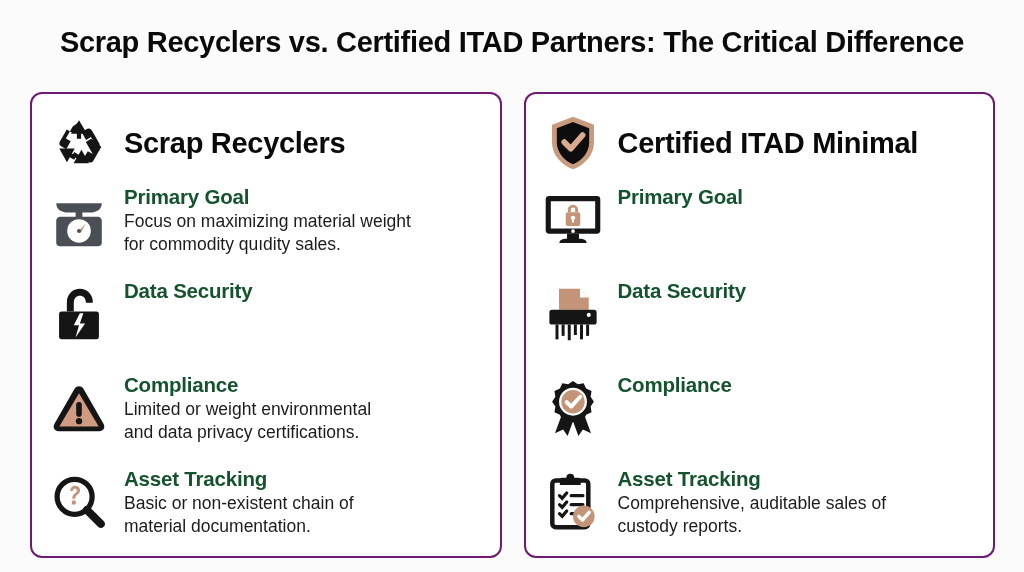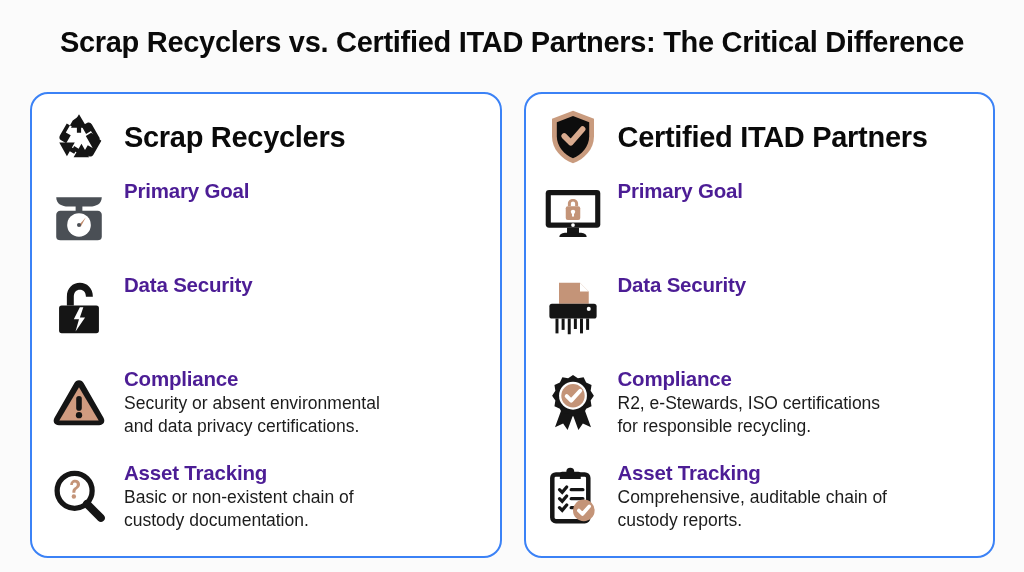--- a/index.html
+++ b/index.html
@@ -45,9 +45,9 @@
     flex: 1 1 0;
     box-sizing: border-box;
     background: #ffffff;
-    border: 2px solid #3b82f6;
-    border-radius: 18px;
-    padding: 12px 20px 10px 18px;
+    border: 2px solid #701a75;
+    border-radius: 12px;
+    padding: 18px 20px 10px 18px;
   }
   .card-header {
     display: flex;

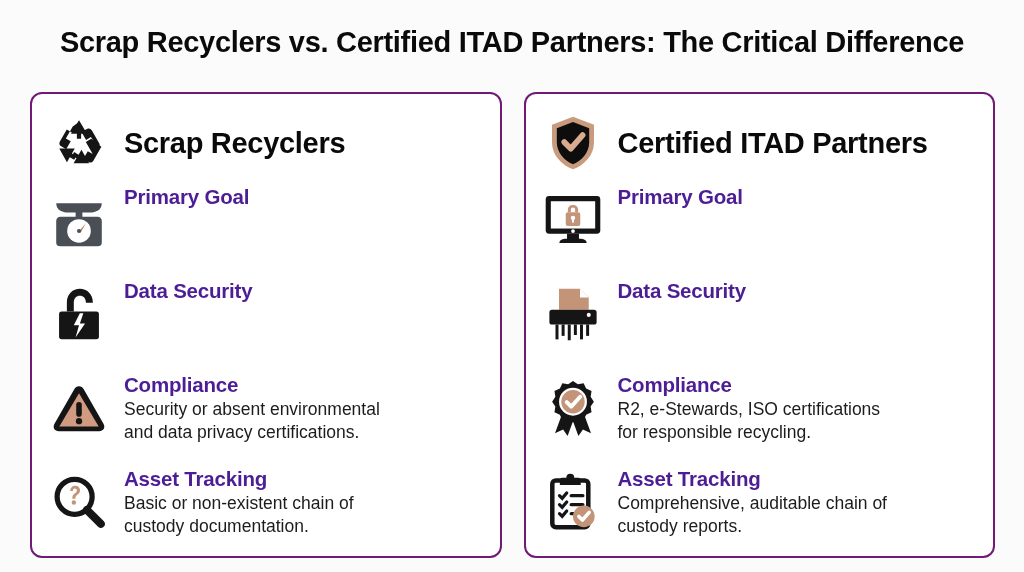--- a/index.html
+++ b/index.html
@@ -216,7 +216,7 @@
             <path d="M18 31 L25.5 38.5 L39 23" fill="none" stroke="#d9ab8f" stroke-width="6.5" stroke-linecap="round" stroke-linejoin="round"></path>
           </svg>
         </span>
-        <div class="card-title">Certified ITAD Partners</div>
+        <div class="card-title">Certified ITAD Minimal</div>
       </div>
 
       <div class="rows">

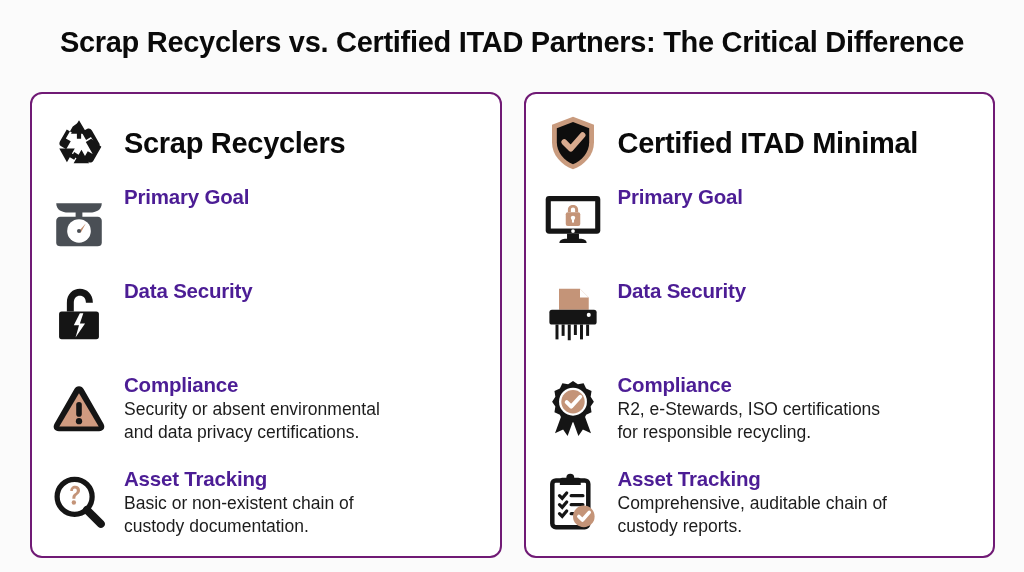--- a/index.html
+++ b/index.html
@@ -91,7 +91,7 @@
   .row-heading {
     font-size: 20.5px;
     font-weight: bold;
-    color: #4c1d95;
+    color: #14532d;
     line-height: 1.22;
     letter-spacing: -0.2px;
   }

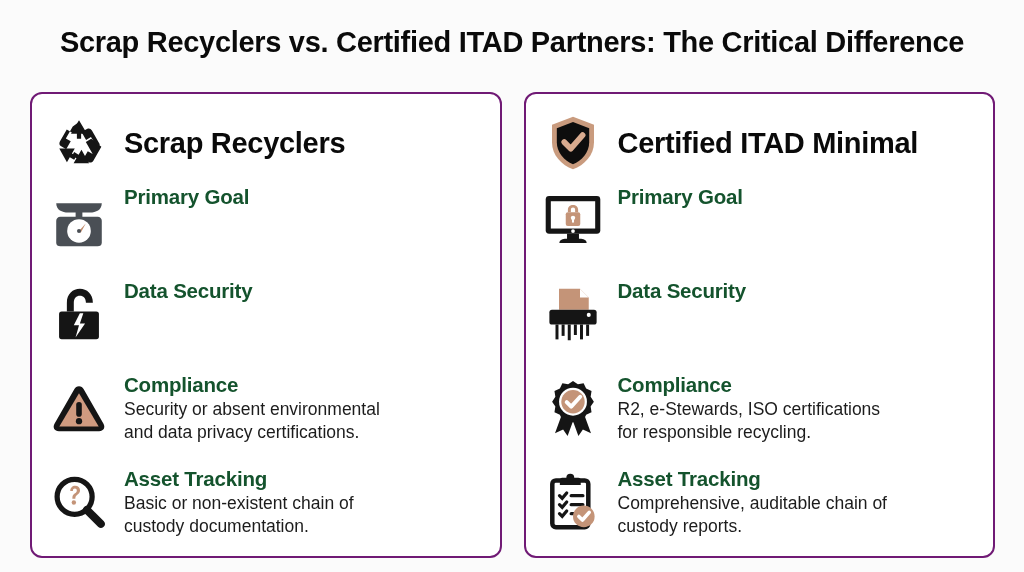--- a/index.html
+++ b/index.html
@@ -155,6 +155,8 @@
           </span>
           <div class="row-text">
             <div class="row-heading">Primary Goal</div>
+            <div class="row-body">Focus on maximizing material weight
+for commodity quıdity sales.</div>
           </div>
         </div>
 

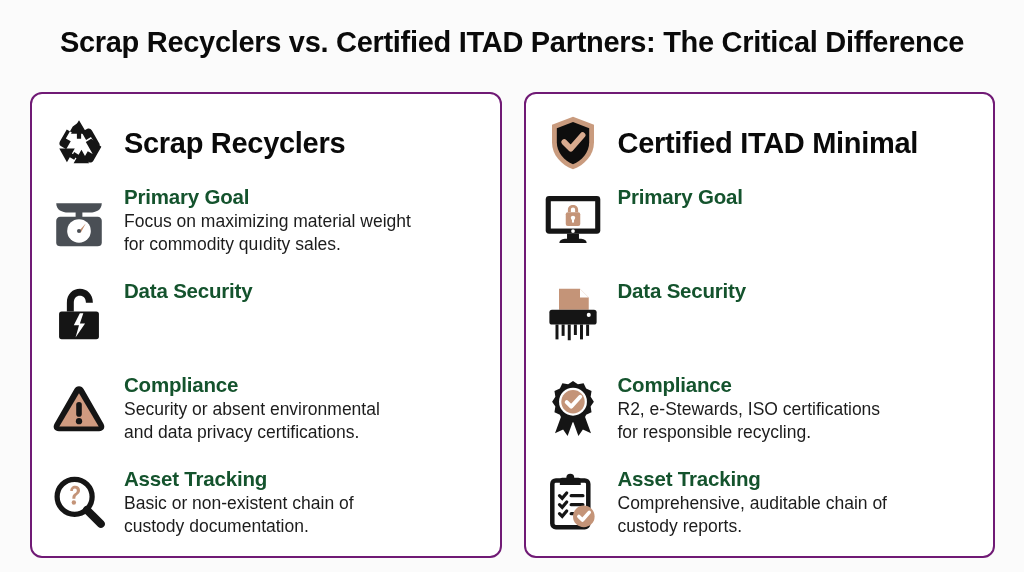--- a/index.html
+++ b/index.html
@@ -184,7 +184,7 @@
           </span>
           <div class="row-text">
             <div class="row-heading">Compliance</div>
-            <div class="row-body">Security or absent environmental
+            <div class="row-body">Limited or weight environmental
 and data privacy certifications.</div>
           </div>
         </div>

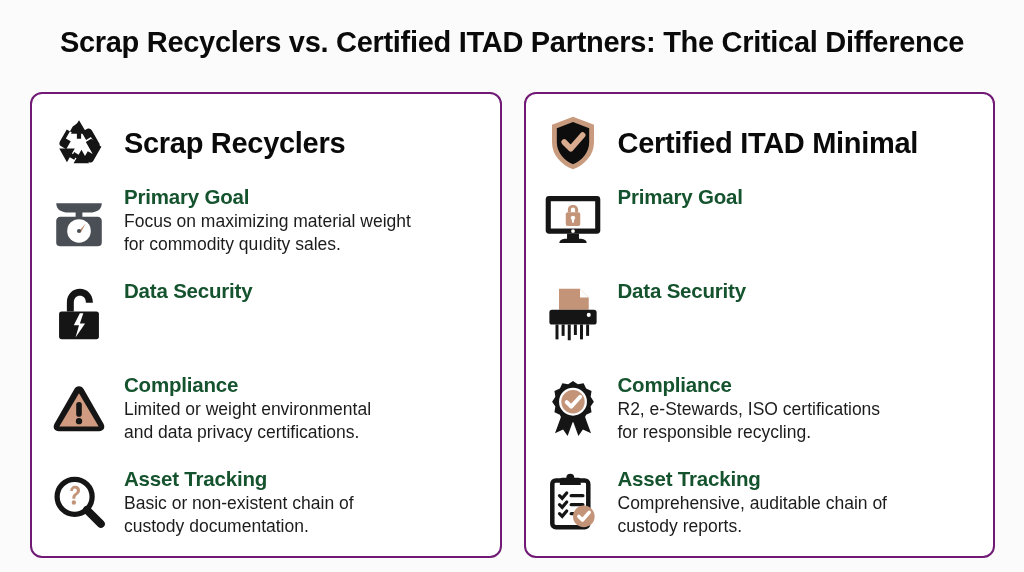--- a/index.html
+++ b/index.html
@@ -277,8 +277,6 @@
           </span>
           <div class="row-text">
             <div class="row-heading">Compliance</div>
-            <div class="row-body">R2, e-Stewards, ISO certifications
-for responsible recycling.</div>
           </div>
         </div>
 

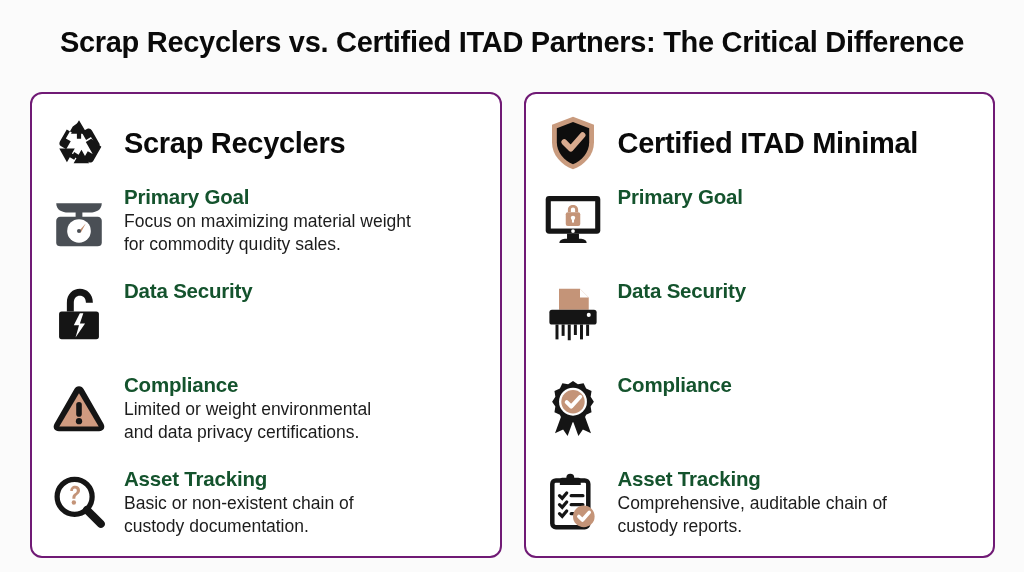--- a/index.html
+++ b/index.html
@@ -201,7 +201,7 @@
           <div class="row-text">
             <div class="row-heading">Asset Tracking</div>
             <div class="row-body">Basic or non-existent chain of
-custody documentation.</div>
+material documentation.</div>
           </div>
         </div>
 

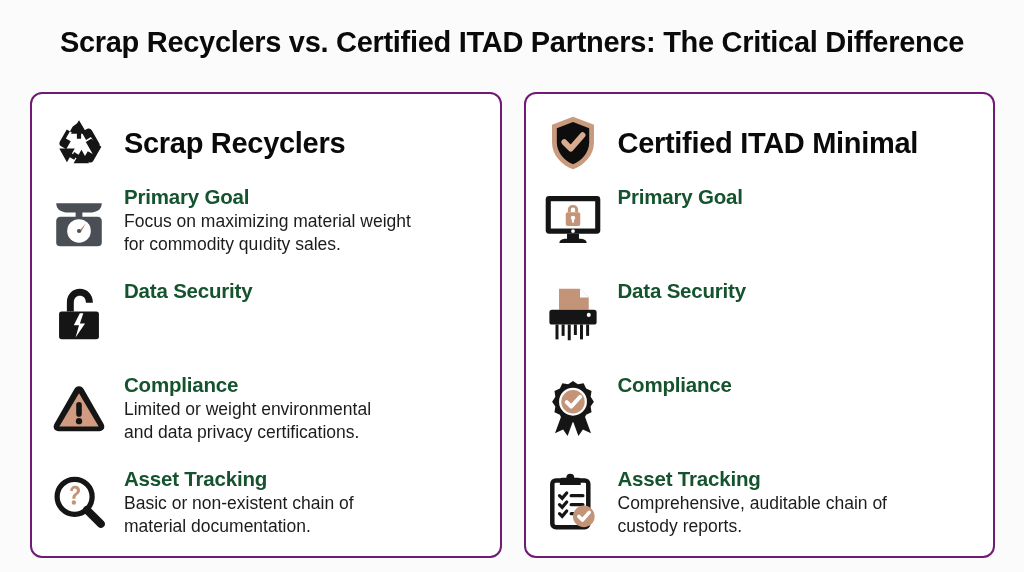--- a/index.html
+++ b/index.html
@@ -300,7 +300,7 @@
           </span>
           <div class="row-text">
             <div class="row-heading">Asset Tracking</div>
-            <div class="row-body">Comprehensive, auditable chain of
+            <div class="row-body">Comprehensive, auditable sales of
 custody reports.</div>
           </div>
         </div>

